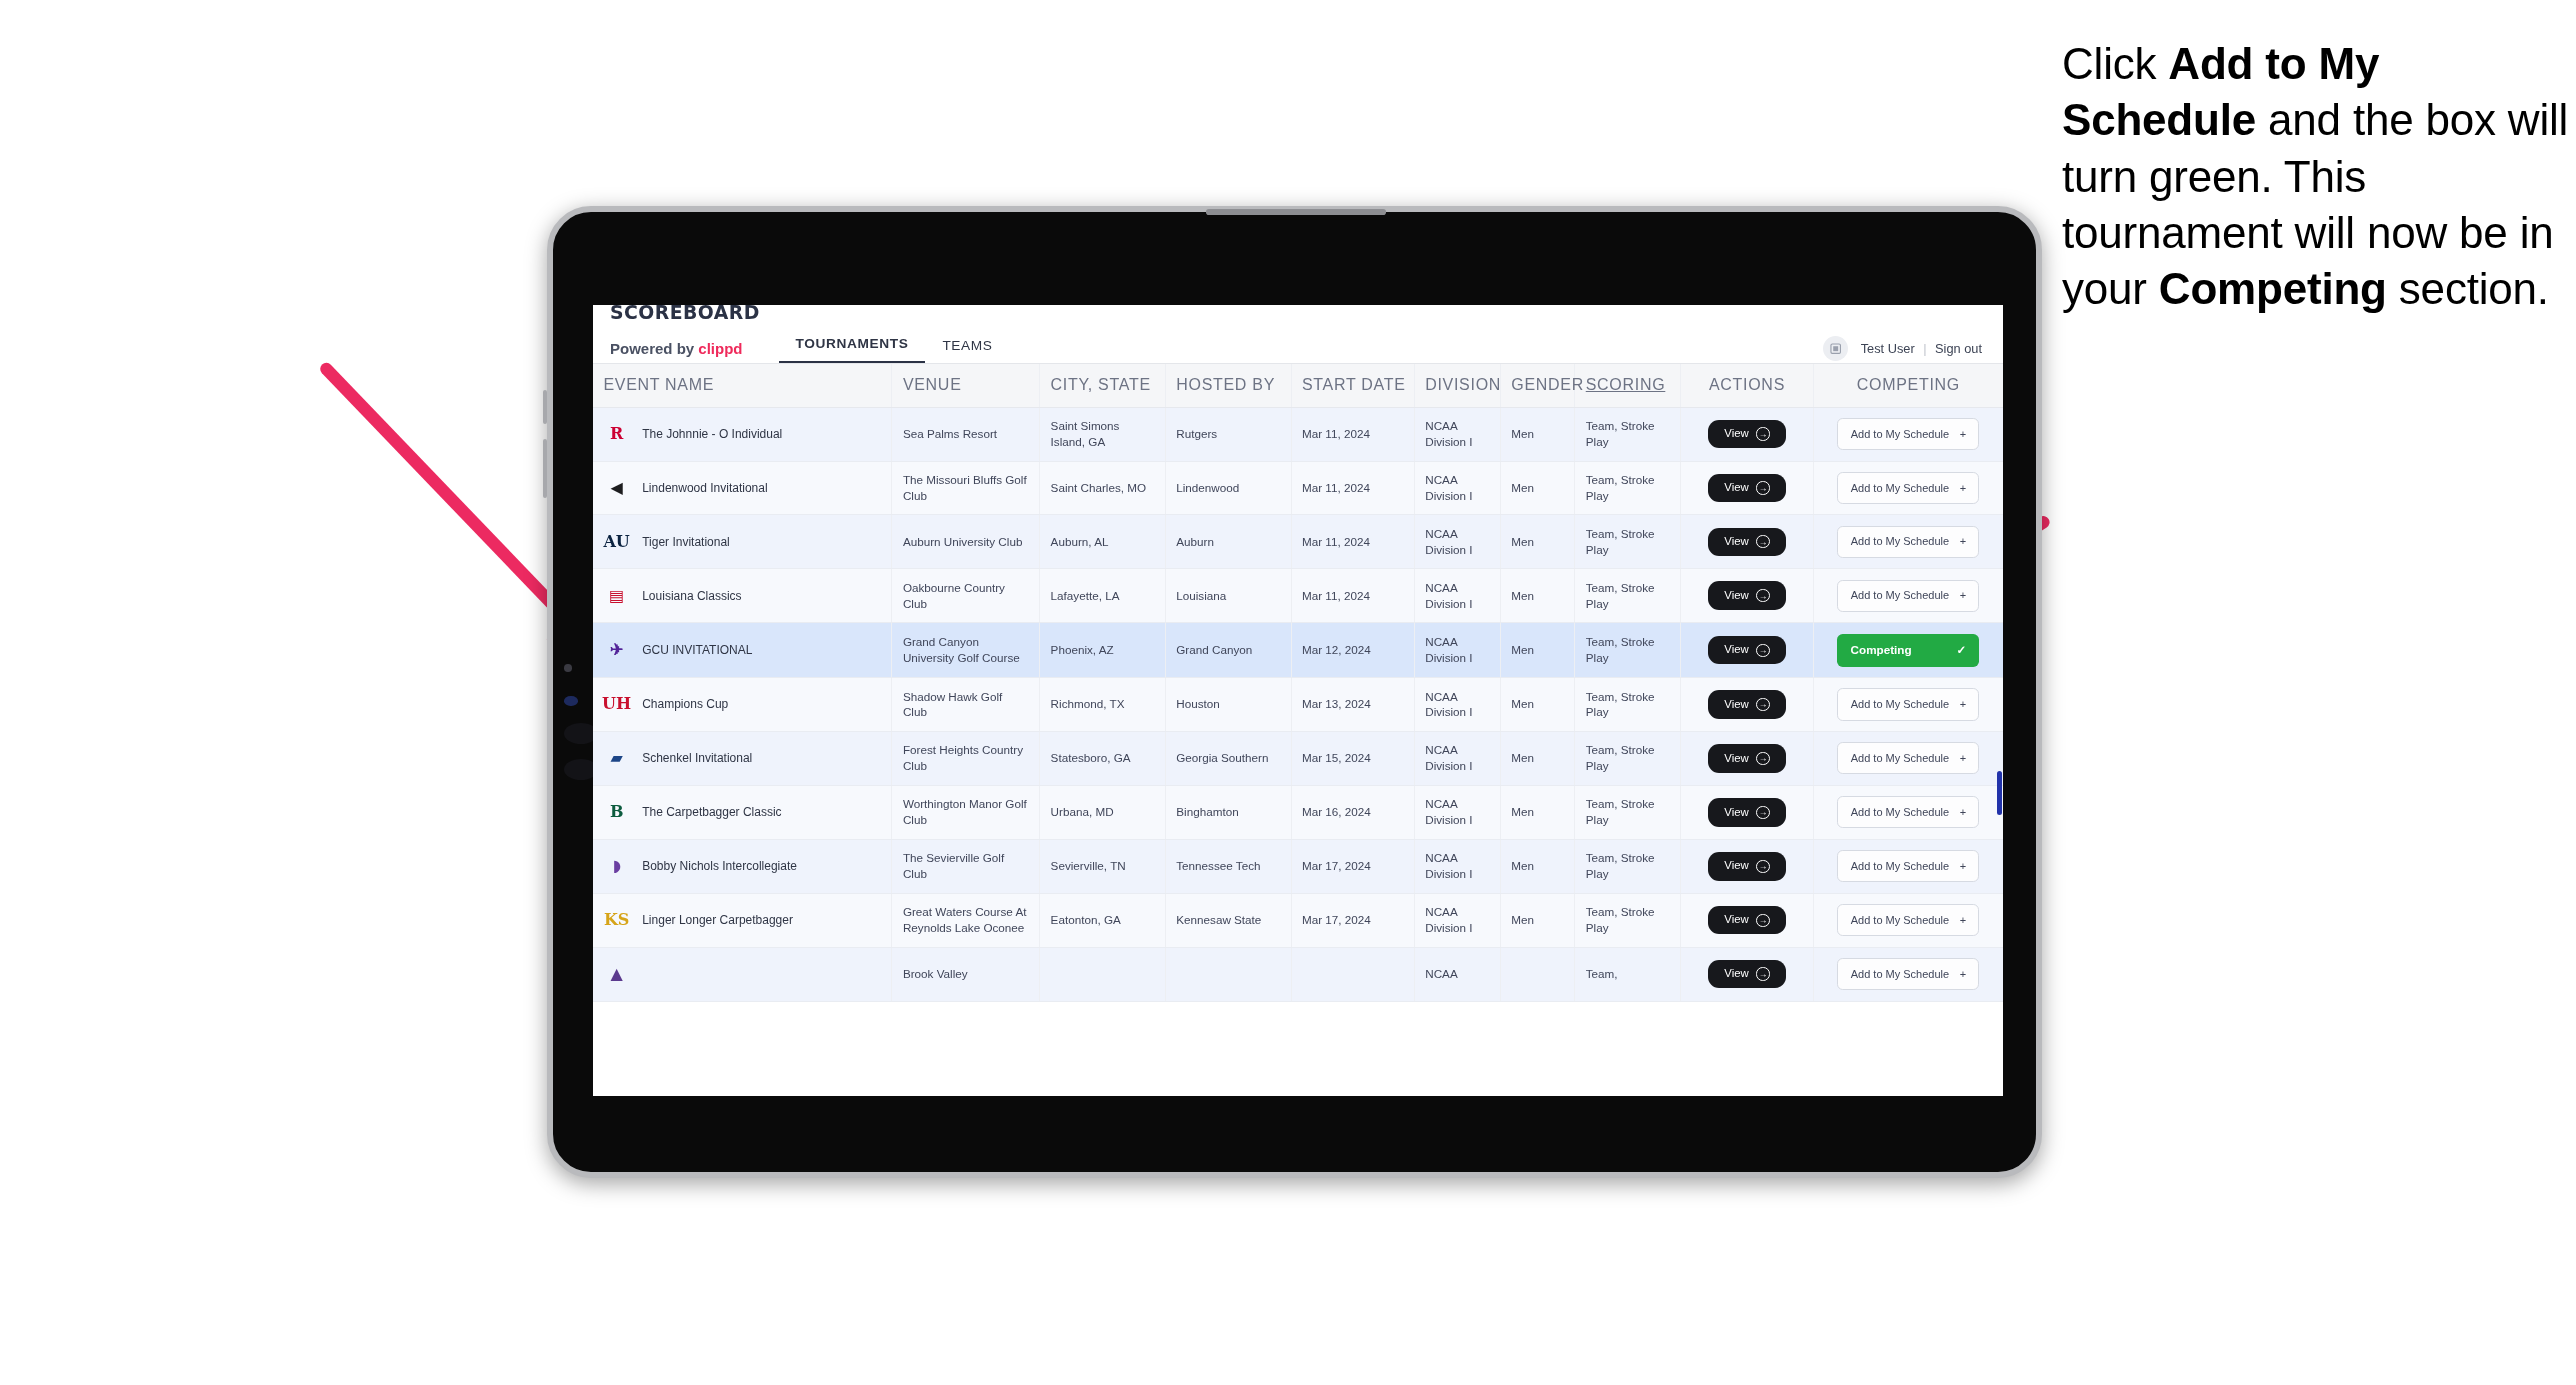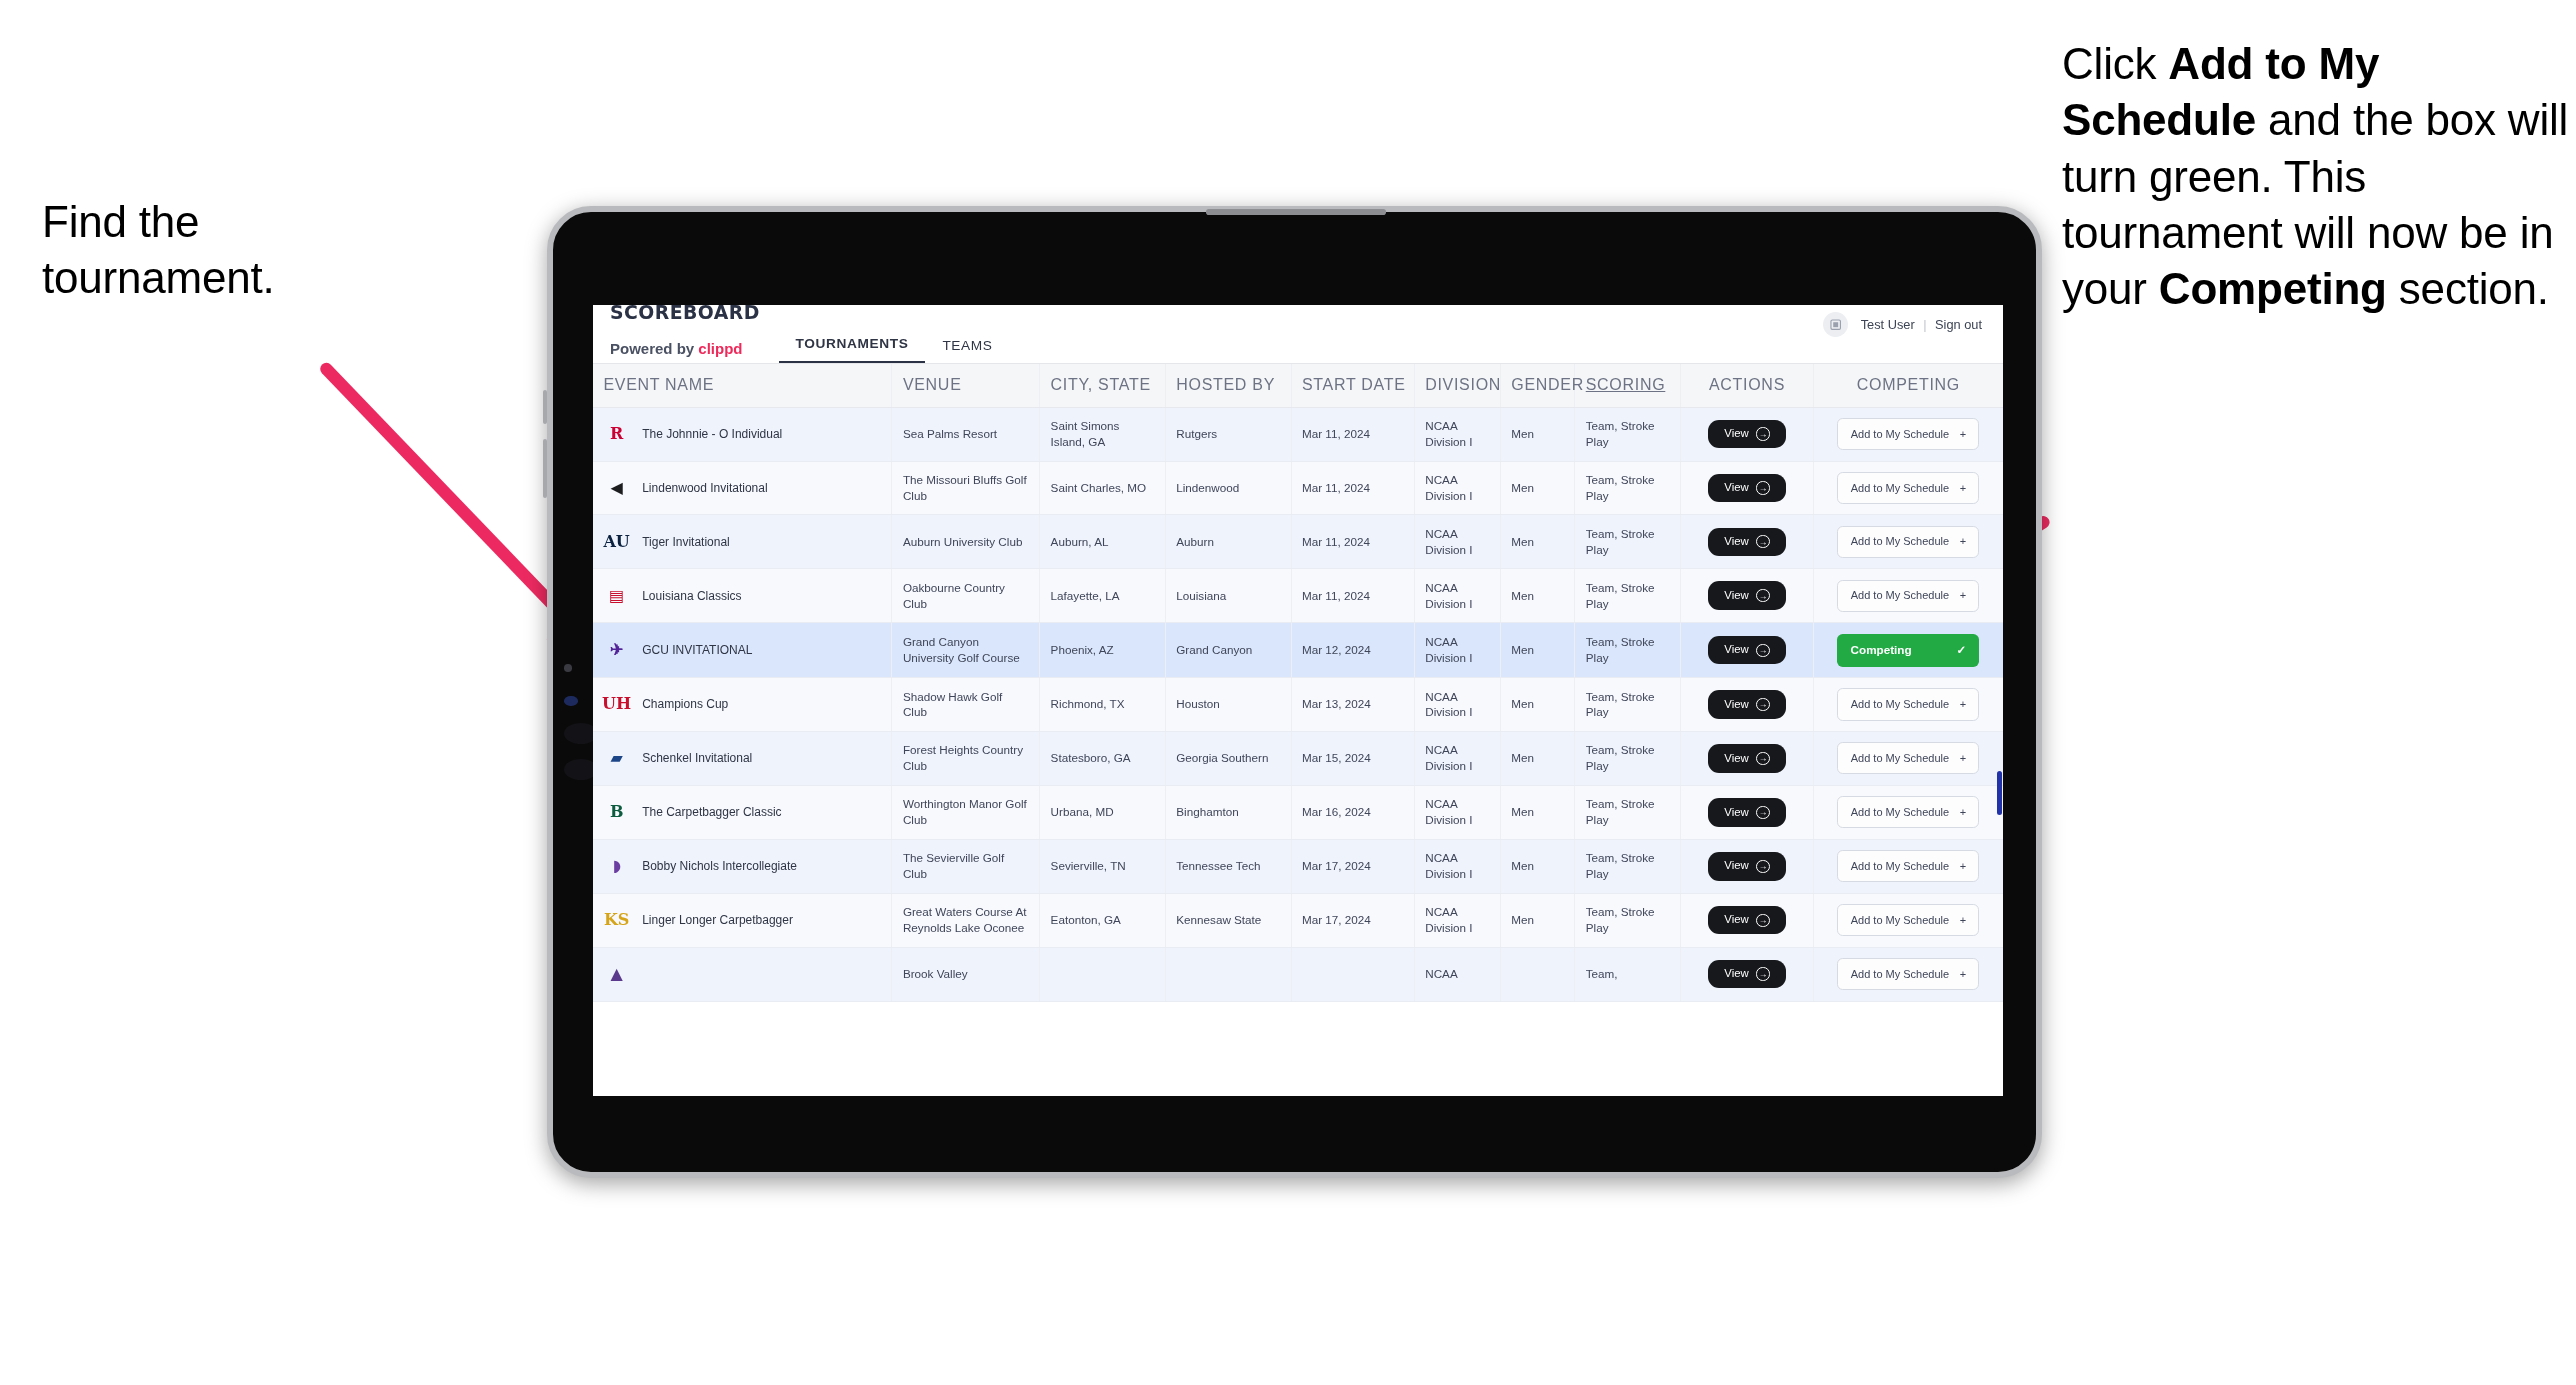--- a/index.html
+++ b/index.html
@@ -199,7 +199,6 @@
 
 <div id="stage">
 
-  <div id="annot-left" class="annot">Find the tournament.</div>
 
   <div id="annot-right" class="annot"><span>Click </span><b>Add to My Schedule</b><span> and the box will turn green. This tournament will now be in your </span><b>Competing</b><span> section.</span></div>
 

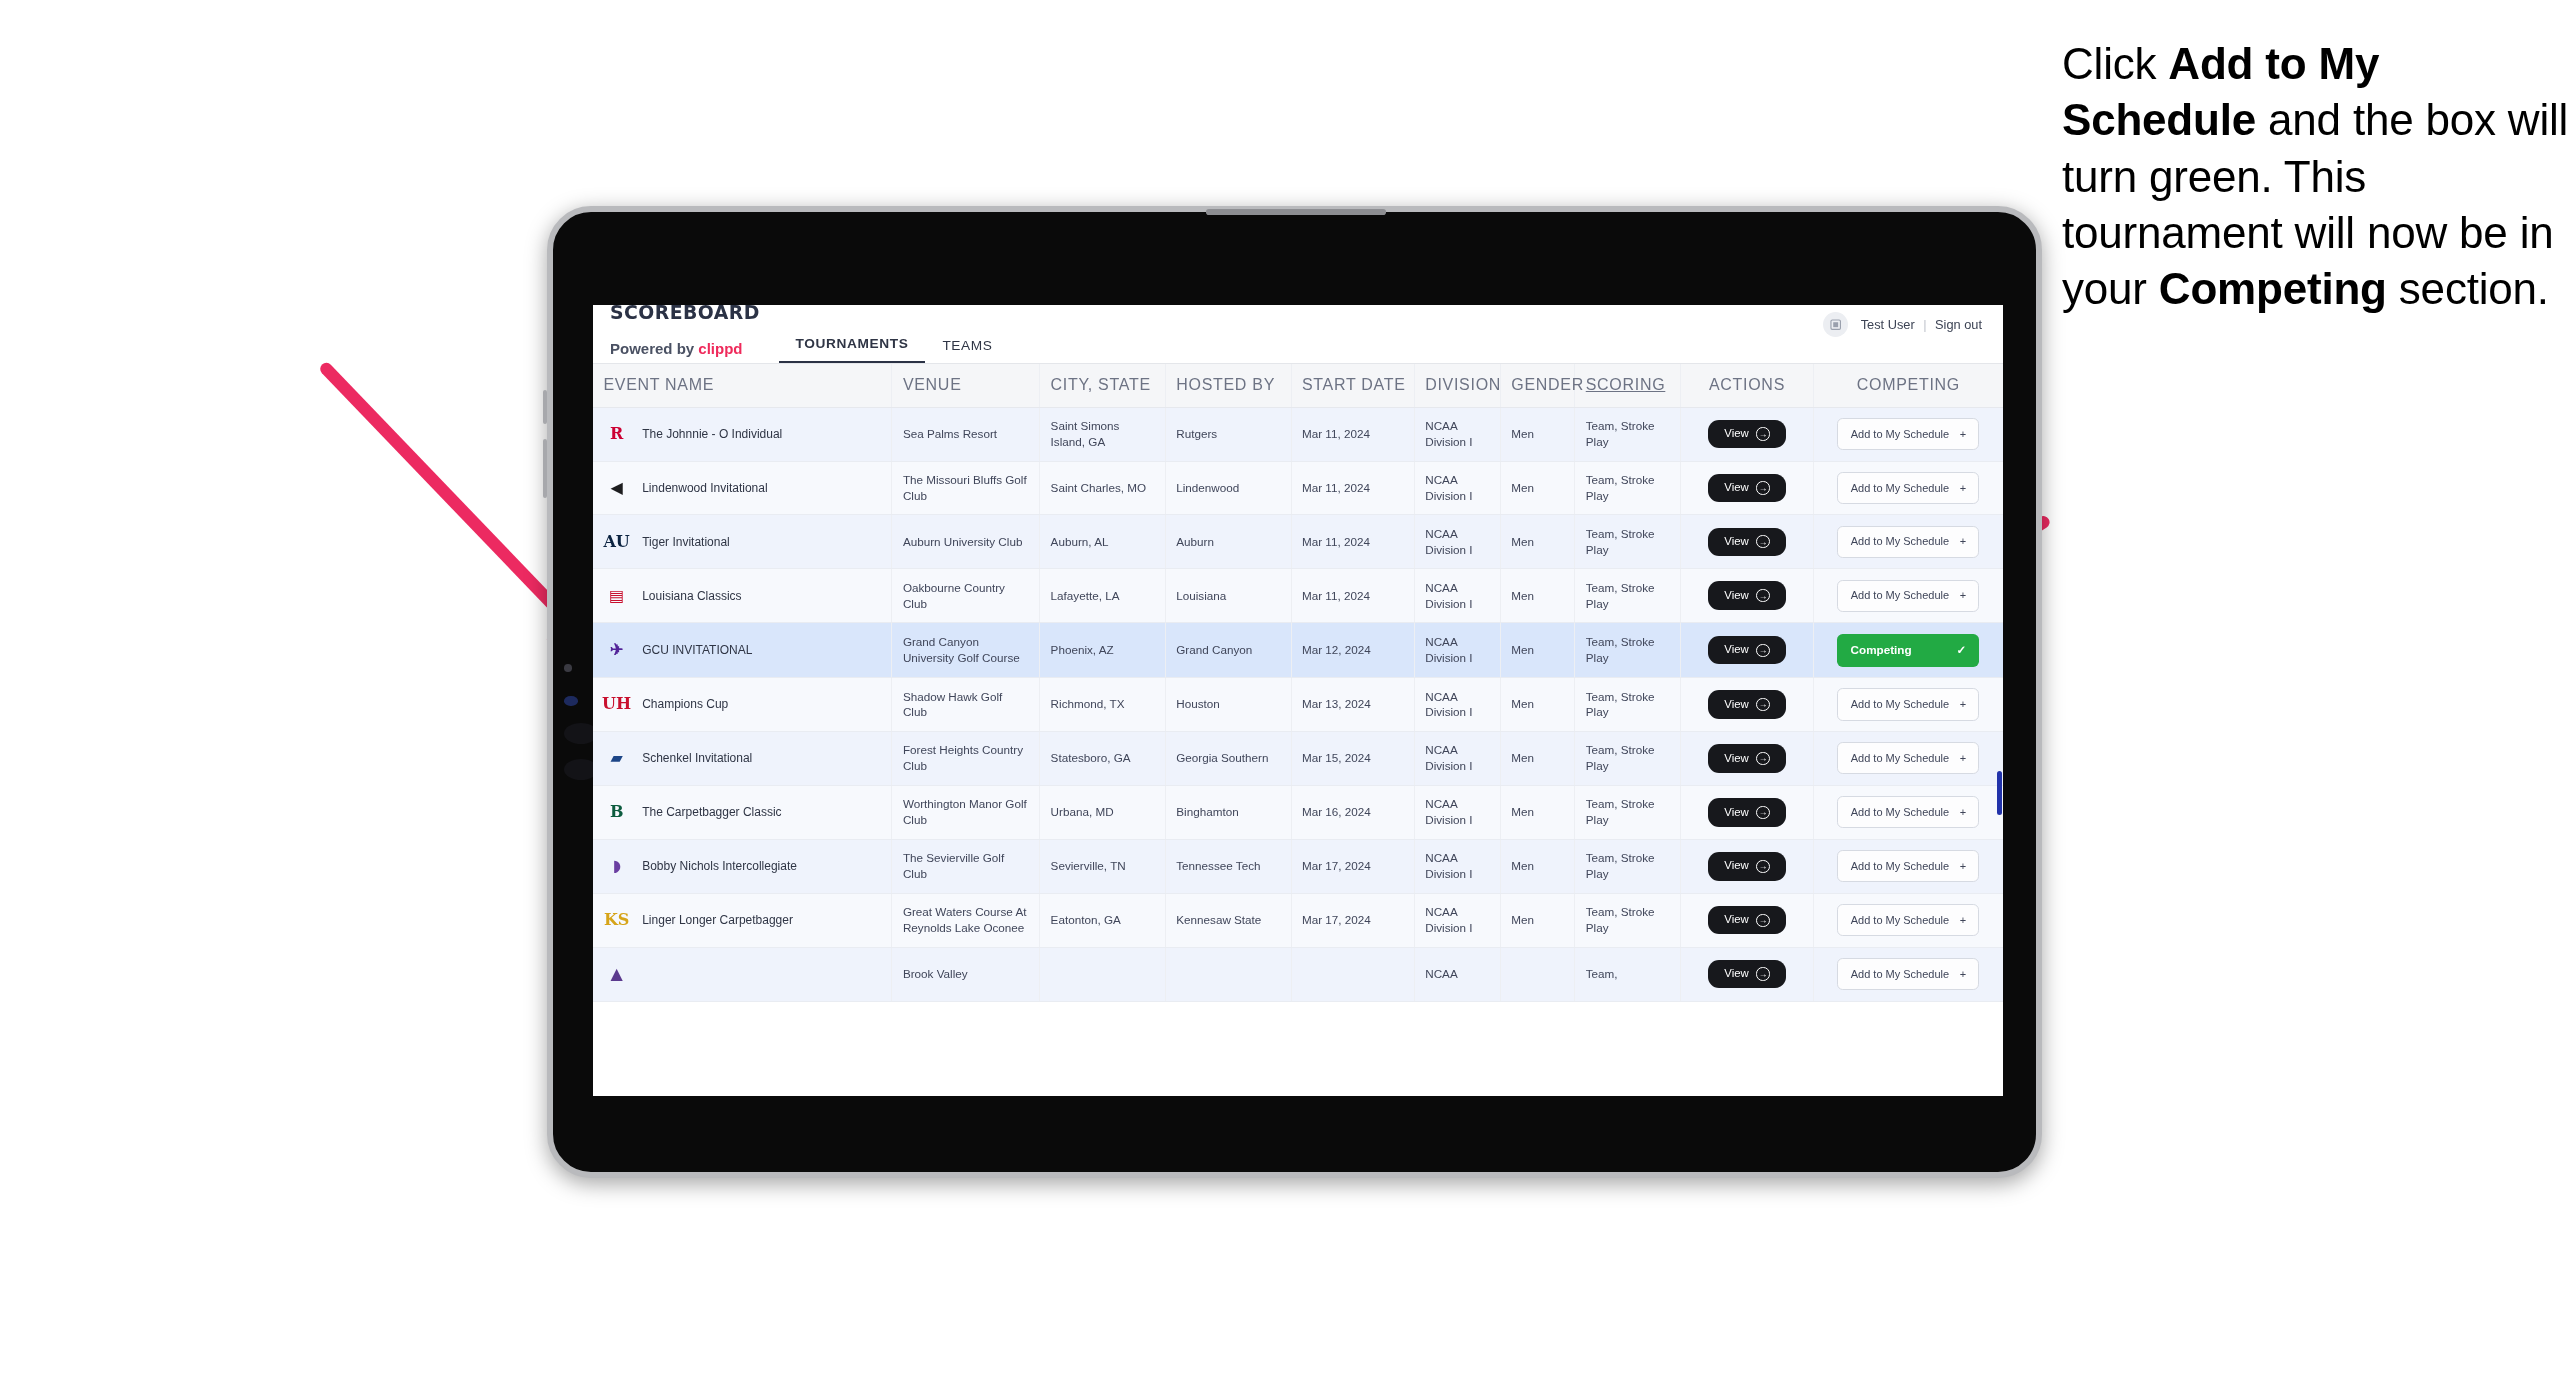--- a/index.html
+++ b/index.html
@@ -90,7 +90,7 @@
   }
   .navtab.active { border-bottom: 2.8px solid #2b3245; font-weight: 600; }
   .userzone {
-    position: absolute; right: 21px; bottom: 26px;
+    position: absolute; right: 21px; bottom: 2px;
     display: flex; align-items: center; gap: 12.3px;
     font-size: 12.8px; color: #3c4354;
   }

